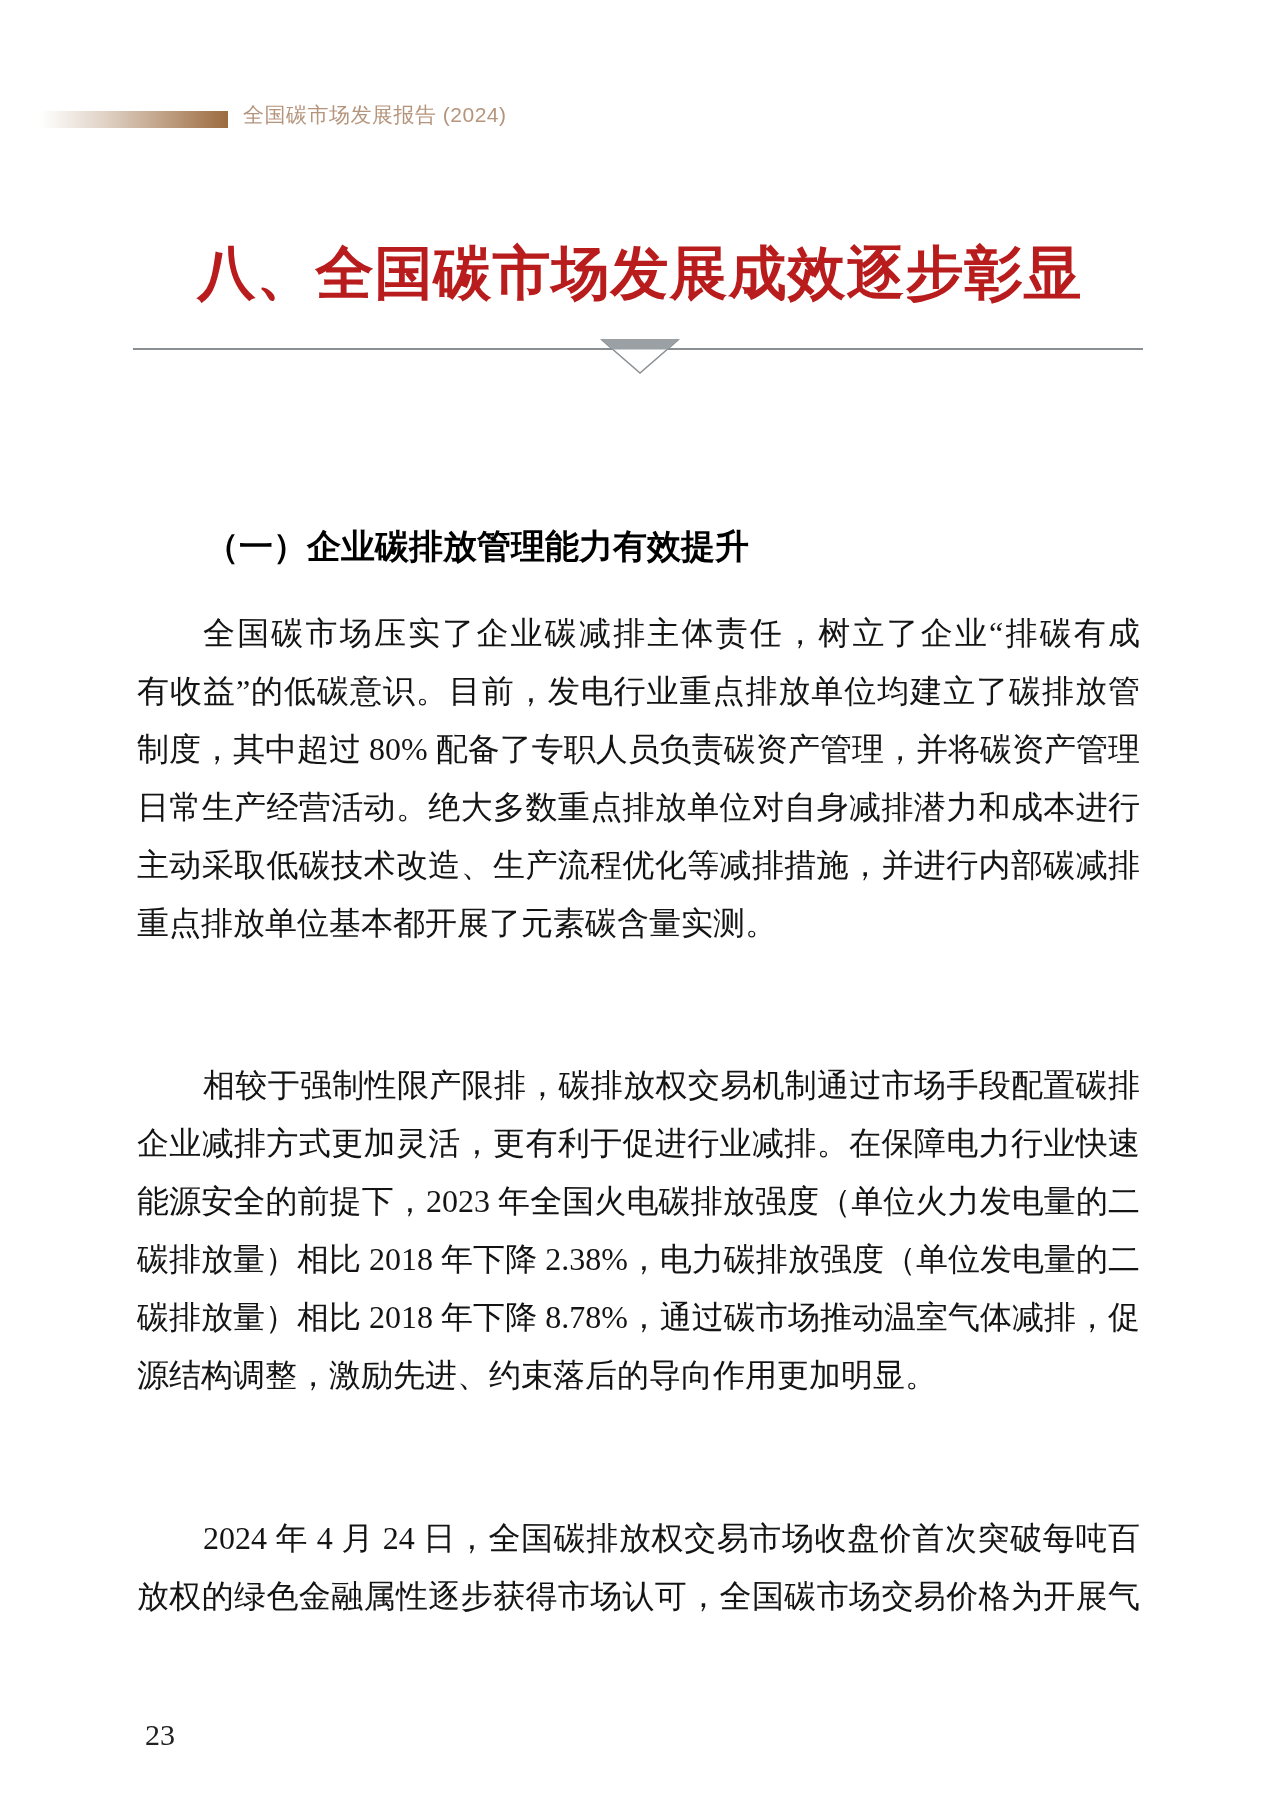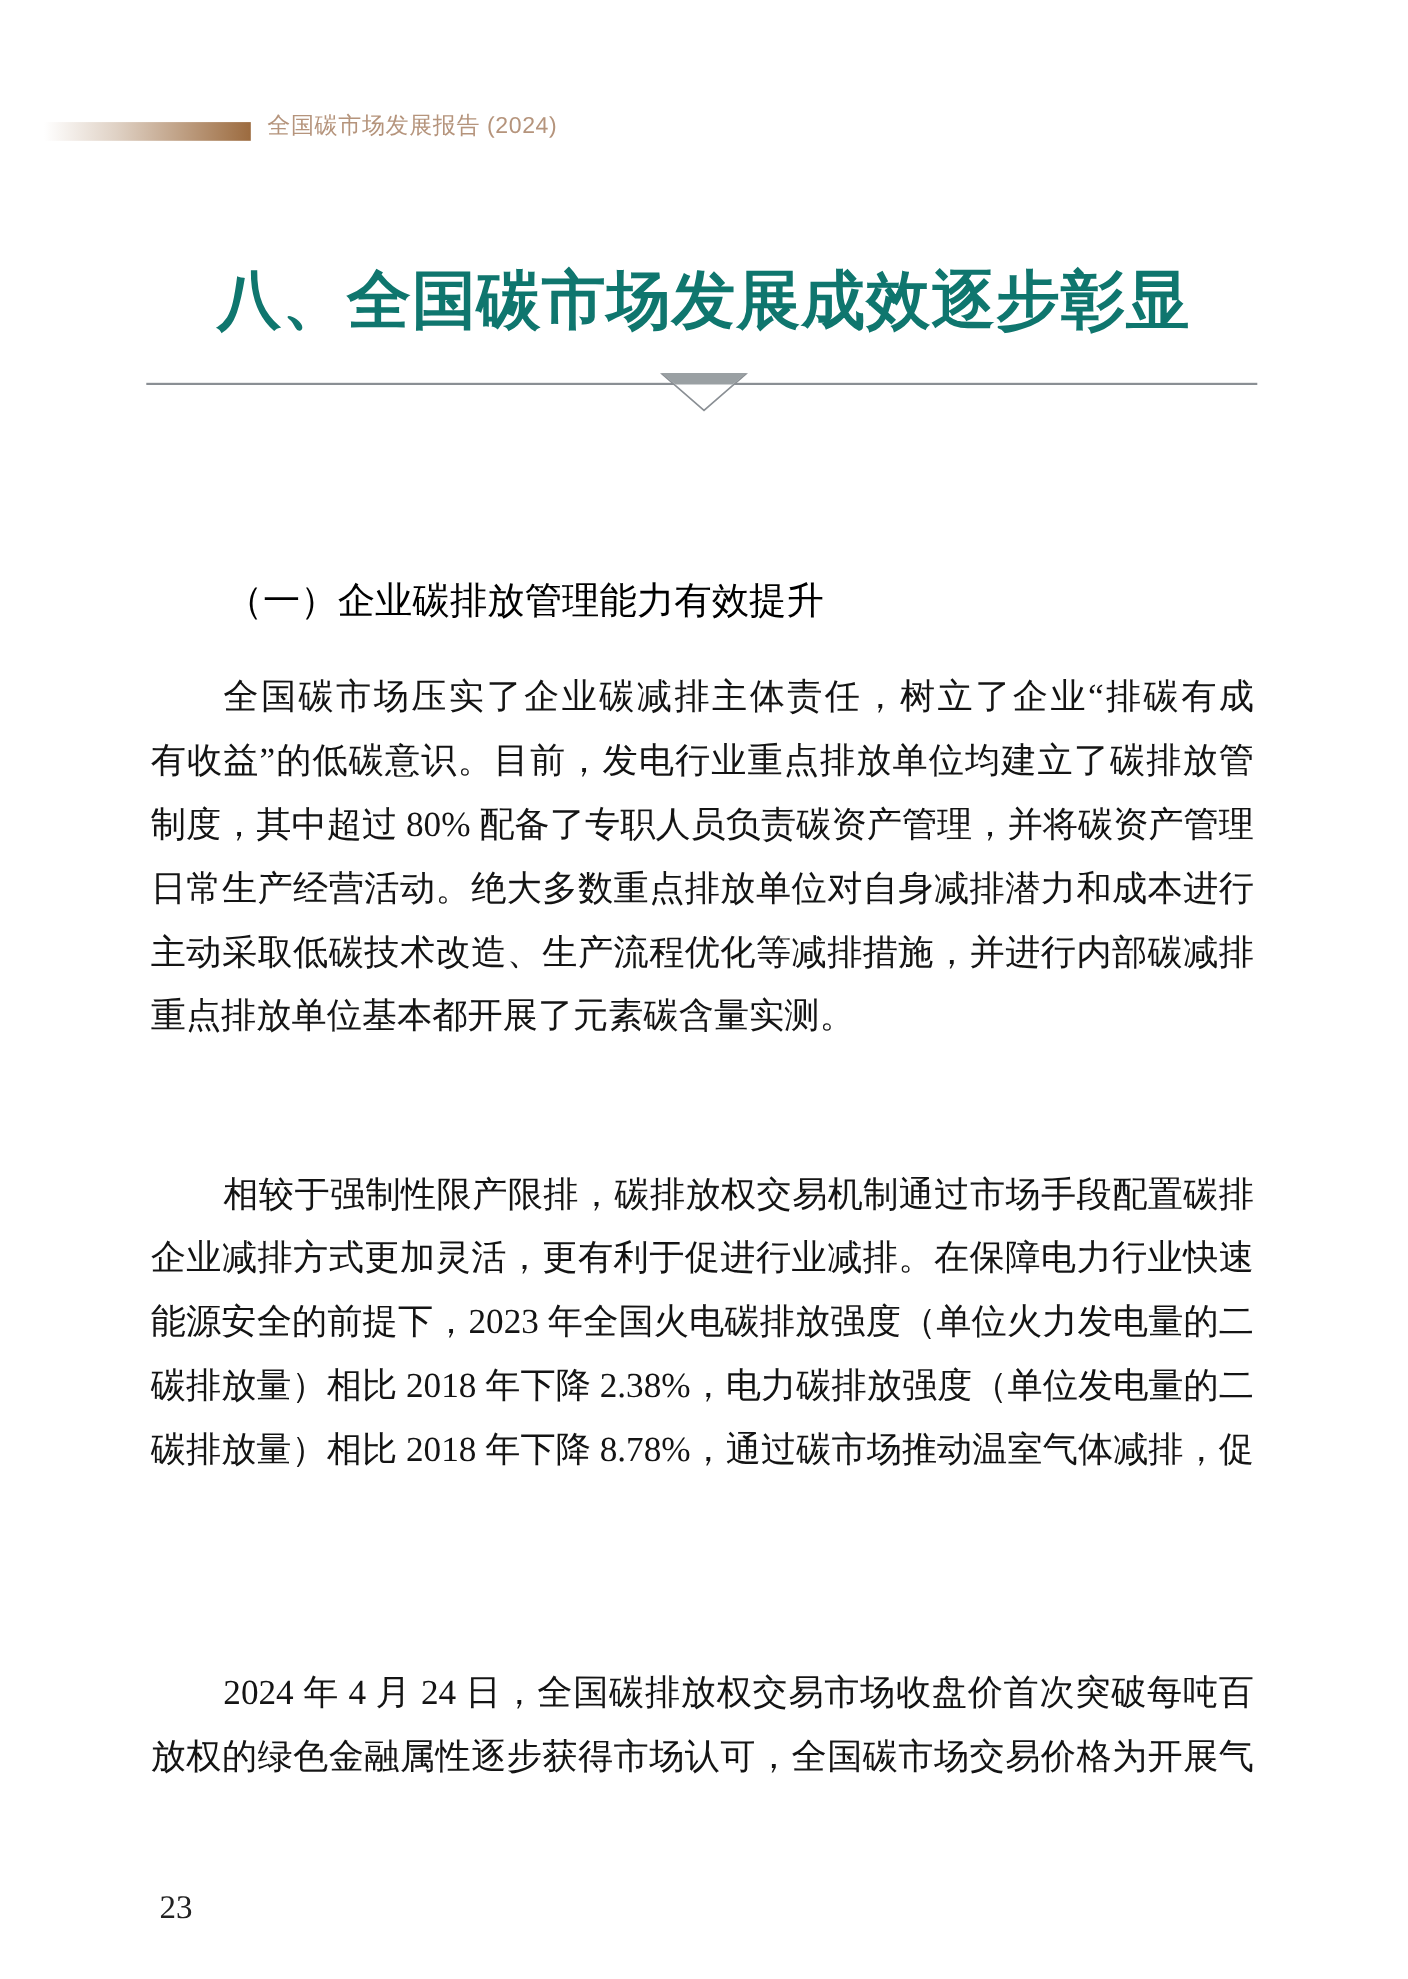--- a/index.html
+++ b/index.html
@@ -24,7 +24,7 @@
   
   .doc-title{
     position:absolute;left:120px;width:1040px;top:234px;height:80px;line-height:80px;
-    text-align:center;font-size:58px;font-weight:bold;color:#0f766e;letter-spacing:1px;
+    text-align:center;font-size:58px;font-weight:bold;color:#b91c1c;letter-spacing:1px;
     white-space:nowrap;
   }
   

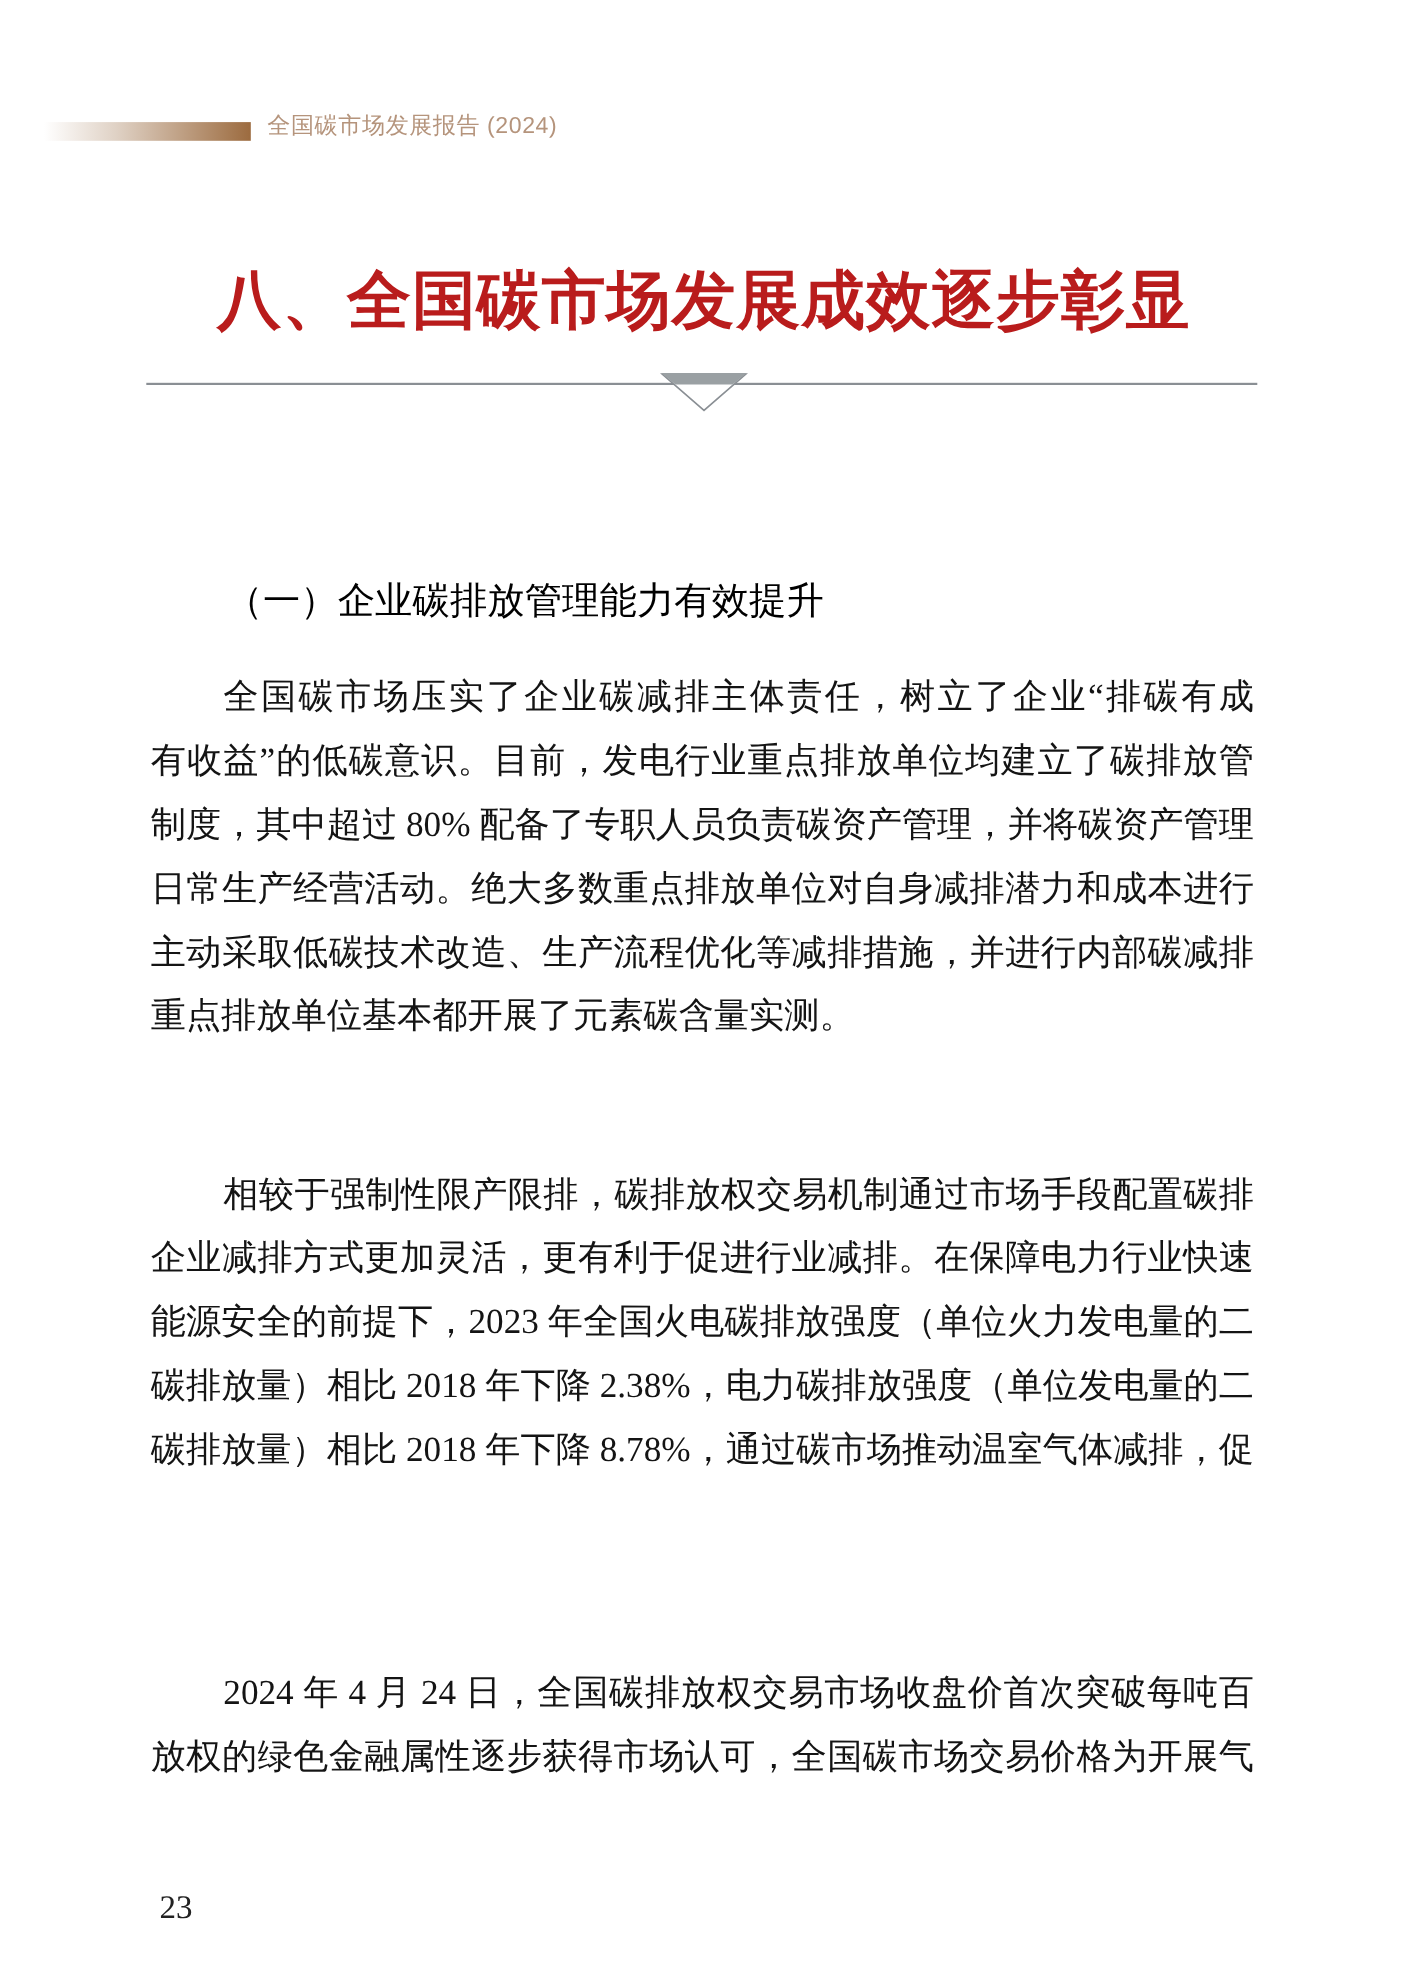--- a/index.html
+++ b/index.html
@@ -35,7 +35,7 @@
   
   .section-heading{
     position:absolute;left:137px;width:1003px;box-sizing:border-box;padding-left:68px;
-    font-size:34px;font-weight:normal;line-height:48px;color:#000;white-space:nowrap;
+    font-size:34px;font-weight:bold;line-height:48px;color:#000;white-space:nowrap;
   }
   #heading-1{top:523px;}
   #heading-2{top:976px;}

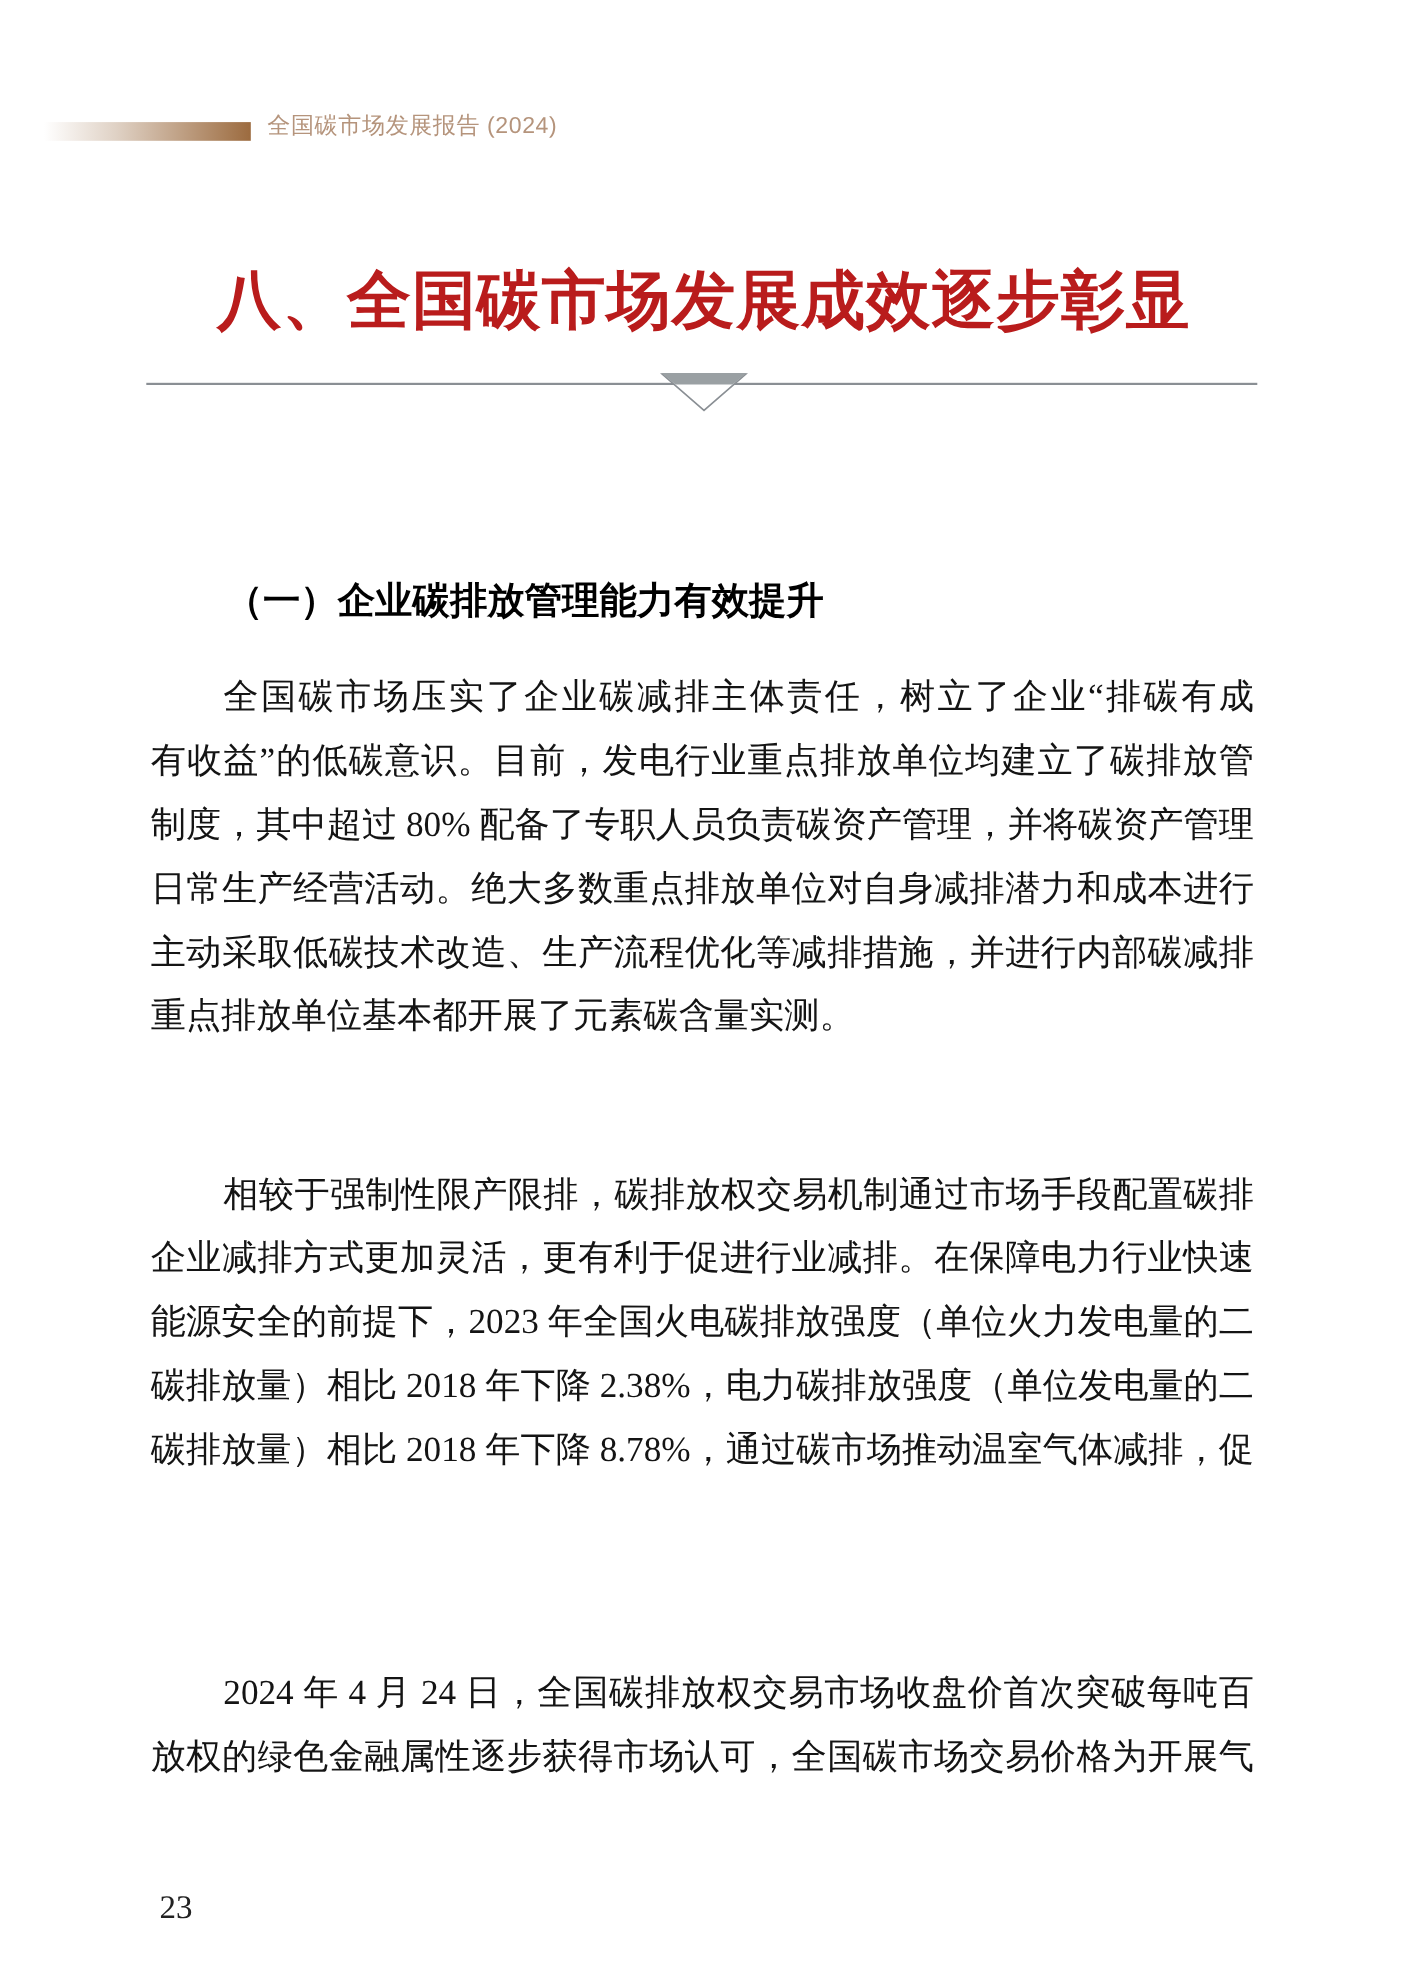--- a/index.html
+++ b/index.html
@@ -90,6 +90,7 @@
       <div class="line">能源安全的前提下，2023 年全国火电碳排放强度（单位火力发电量的二氧化</div>
       <div class="line">碳排放量）相比 2018 年下降 2.38%，电力碳排放强度（单位发电量的二氧化</div>
       <div class="line">碳排放量）相比 2018 年下降 8.78%，通过碳市场推动温室气体减排，促进能</div>
+      <div class="line noj">源结构调整，激励先进、约束落后的导向作用更加明显。</div>
     </div>
 
   <div id="para-3" class="para">

